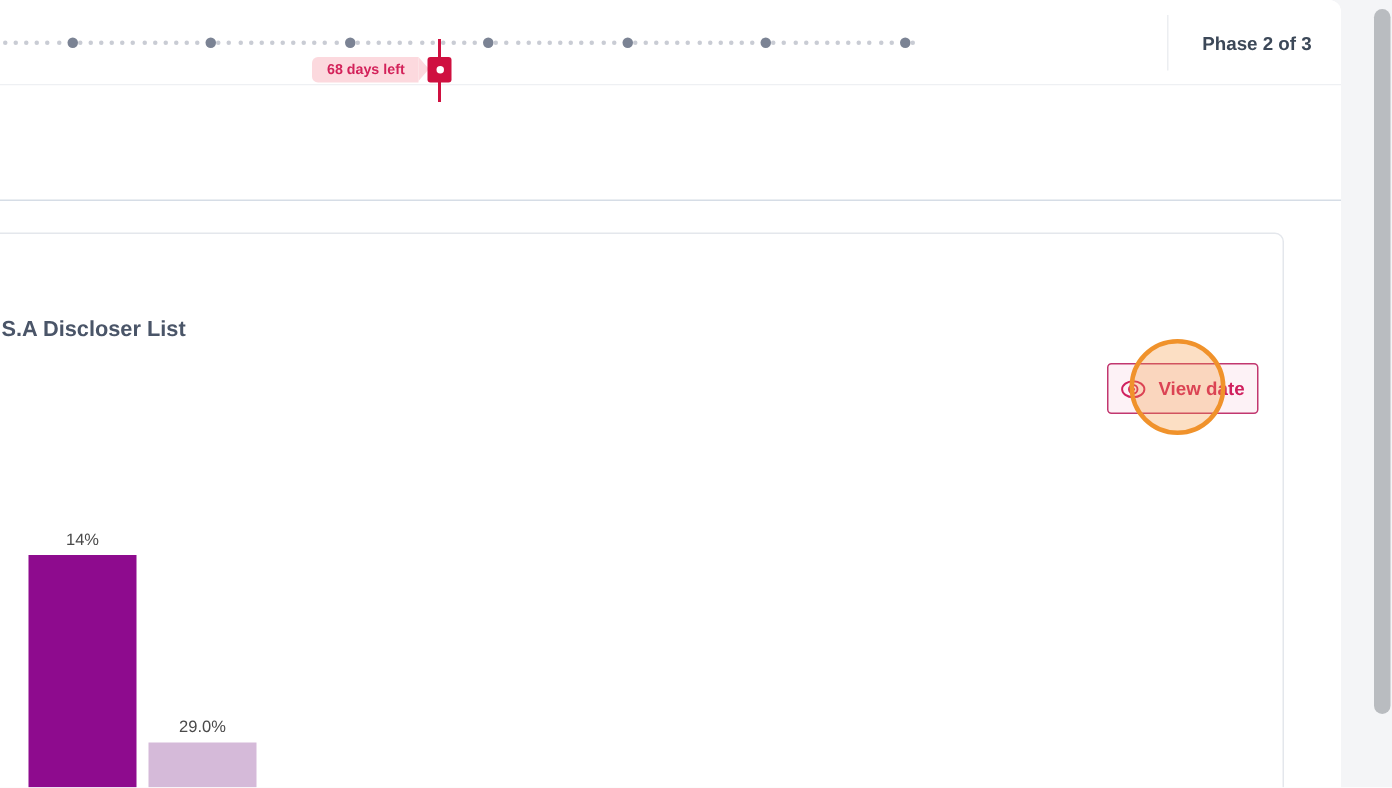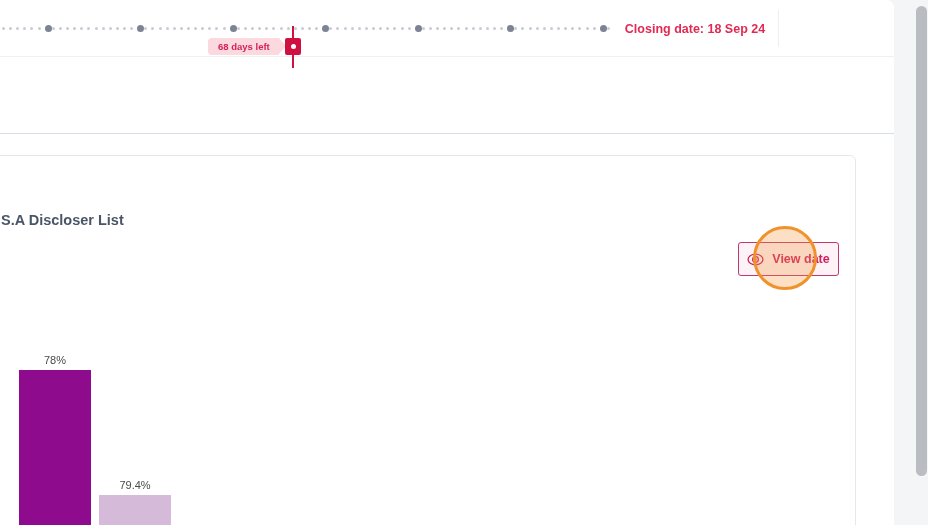--- a/index.html
+++ b/index.html
@@ -446,9 +446,6 @@
         </div>
       </div>
 
-      <div id="closing-date-cell">
-        <span id="closing-date-text">Closing date: 18 Sep 24</span>
-      </div>
 
       <div id="phase-divider"></div>
 

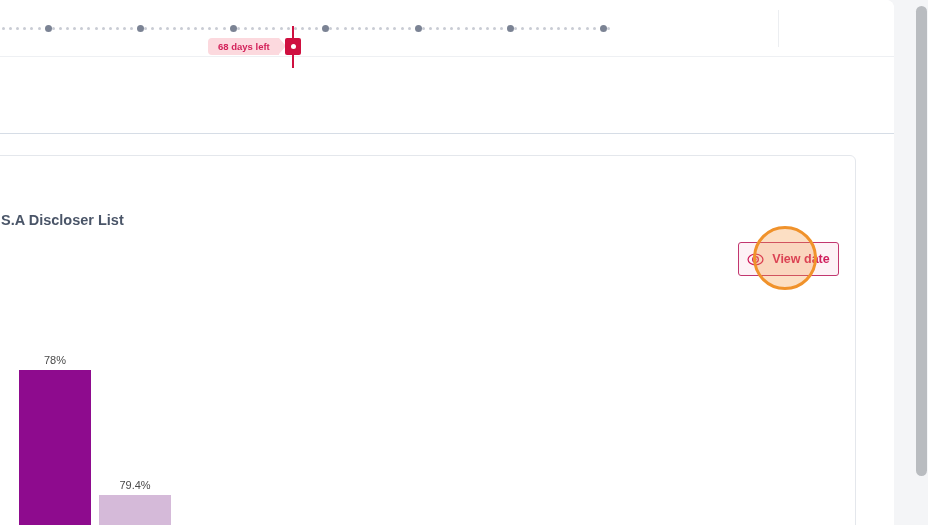--- a/index.html
+++ b/index.html
@@ -449,6 +449,9 @@
 
       <div id="phase-divider"></div>
 
+      <div id="phase-cell">
+        <span id="phase-text">Phase 2 of 3</span>
+      </div>
     </div>
 
     <div id="header-band"></div>

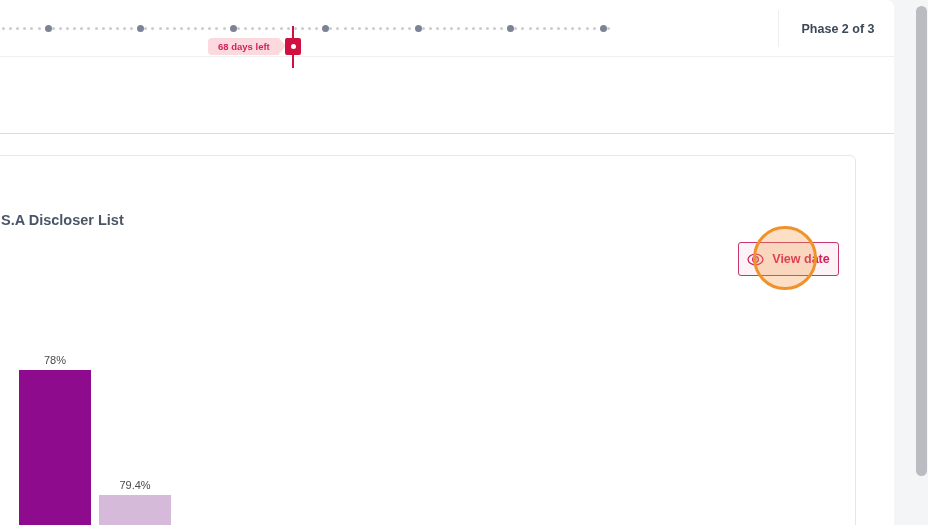--- a/index.html
+++ b/index.html
@@ -474,7 +474,7 @@
         <div id="bar-chart">
             <div class="bar-group" style="left: 38px; width: 72px; height: 308px;">
               <div class="bar-rect" style="height: 286px; background: rgb(142, 11, 142);"></div>
-              <div class="bar-value-label" style="bottom: 290px;">78%</div>
+              <div class="bar-value-label" style="bottom: 290px;">14%</div>
             </div>
             <div class="bar-group" style="left: 118px; width: 72px; height: 183.018px;">
               <div class="bar-rect" style="height: 161.018px; background: rgb(213, 186, 217);"></div>

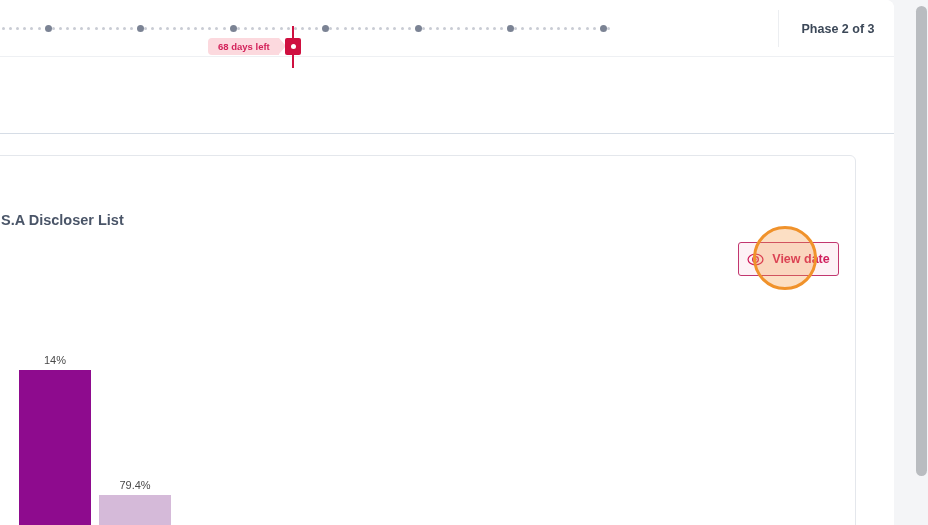--- a/index.html
+++ b/index.html
@@ -478,7 +478,7 @@
             </div>
             <div class="bar-group" style="left: 118px; width: 72px; height: 183.018px;">
               <div class="bar-rect" style="height: 161.018px; background: rgb(213, 186, 217);"></div>
-              <div class="bar-value-label" style="bottom: 165.018px;">79.4%</div>
+              <div class="bar-value-label" style="bottom: 165.018px;">29.0%</div>
             </div>
           </div>
 

